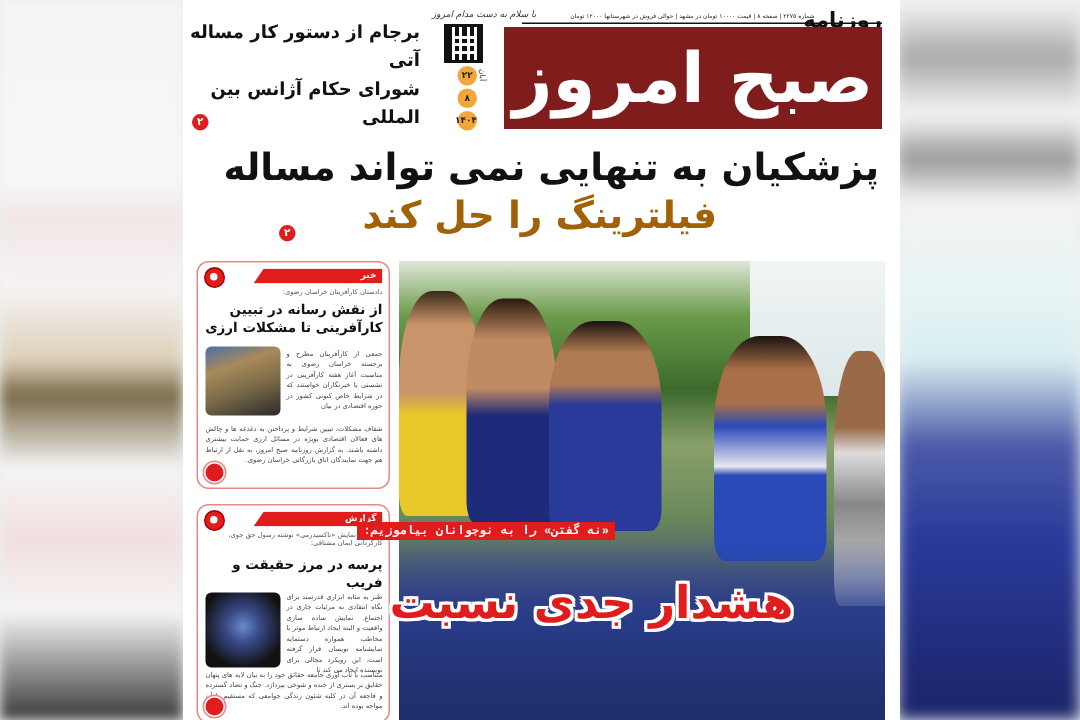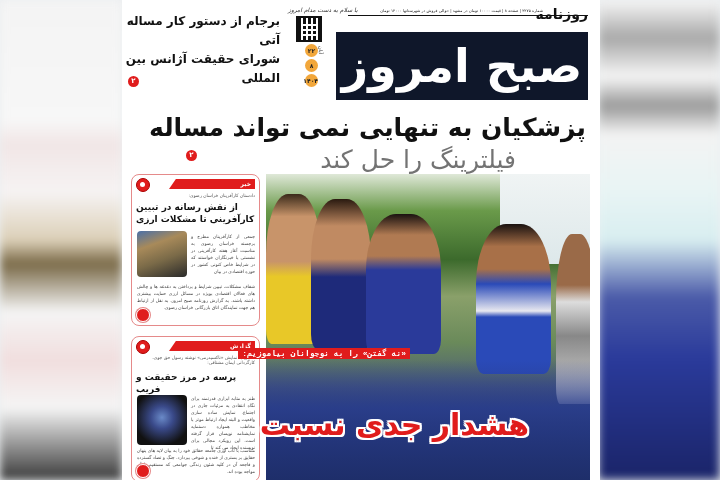--- a/index.html
+++ b/index.html
@@ -85,7 +85,7 @@
 
   <div class="top-teaser">
     <p>برجام از دستور کار مساله آتی</p>
-    <p>شورای حقیقت آژانس بین المللی</p>
+    <p>شورای حکام آژانس بین المللی</p>
     <span class="page-badge">۲</span>
   </div>
 

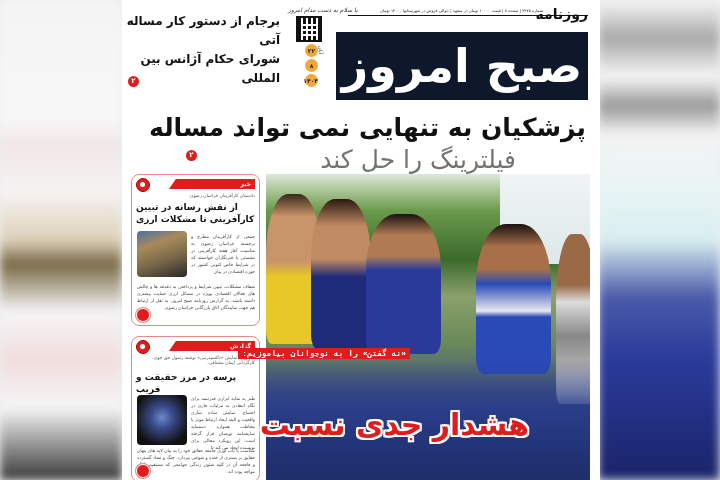--- a/index.html
+++ b/index.html
@@ -11,7 +11,7 @@
   .daily-label{position:absolute;right:0;top:0;font-size:14px;font-weight:bold;color:#111;}
   .masthead-meta{position:absolute;right:45px;top:2px;font-size:4px;color:#222;white-space:nowrap;}
   .masthead-rule{position:absolute;right:0;top:9px;width:240px;height:1px;background:#111;}
-  .logo-box{position:absolute;right:0;top:12px;width:252px;height:68px;background:#0f172a;color:#fff;font-size:46px;font-weight:bold;text-align:center;line-height:68px;letter-spacing:-2px;margin-top:14px;}
+  .logo-box{position:absolute;right:0;top:12px;width:252px;height:68px;background:#7f1d1d;color:#fff;font-size:46px;font-weight:bold;text-align:center;line-height:68px;letter-spacing:-2px;}
   .slogan{position:absolute;left:0;top:0;font-size:6px;color:#333;font-style:italic;}
   .qr{position:absolute;left:8px;top:10px;width:26px;height:26px;background:
      repeating-linear-gradient(90deg,#111 0 3px,#fff 3px 5px),#111;border:2px solid #111;box-sizing:border-box;}

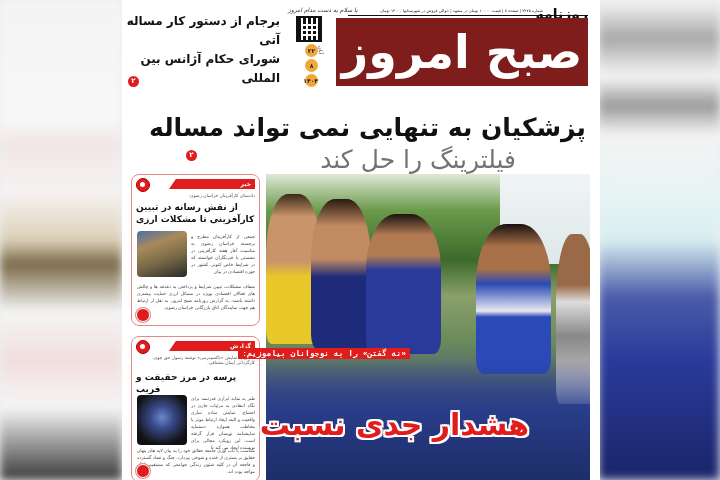--- a/index.html
+++ b/index.html
@@ -24,7 +24,7 @@
   .page-badge{display:inline-block;width:11px;height:11px;border-radius:50%;background:#e01c1c;color:#fff;font-size:7px;text-align:center;line-height:11px;font-weight:bold;}
   .top-teaser .page-badge{position:absolute;left:6px;top:64px;}
   .main-headline{position:absolute;right:14px;top:96px;width:460px;text-align:right;}
-  .main-headline .l1{font-size:25px;font-weight:bold;color:#111;line-height:32px;white-space:nowrap;letter-spacing:-1px;margin-top:16px;}
+  .main-headline .l1{font-size:25px;font-weight:bold;color:#111;line-height:32px;white-space:nowrap;letter-spacing:-1px;}
   .main-headline .l2{font-size:25px;font-weight:normal;color:#737373;line-height:32px;white-space:nowrap;margin-right:70px;letter-spacing:-1px;}
   .main-headline .page-badge{position:absolute;left:60px;top:54px;}
   .side-box{position:absolute;left:9px;width:127px;border:1.5px solid #e58a8a;border-radius:8px;background:#fff;overflow:hidden;}

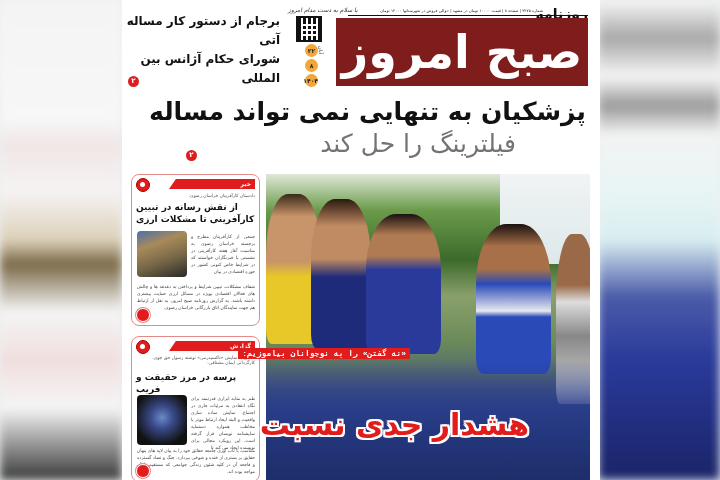--- a/index.html
+++ b/index.html
@@ -25,7 +25,7 @@
   .top-teaser .page-badge{position:absolute;left:6px;top:64px;}
   .main-headline{position:absolute;right:14px;top:96px;width:460px;text-align:right;}
   .main-headline .l1{font-size:25px;font-weight:bold;color:#111;line-height:32px;white-space:nowrap;letter-spacing:-1px;}
-  .main-headline .l2{font-size:25px;font-weight:normal;color:#737373;line-height:32px;white-space:nowrap;margin-right:70px;letter-spacing:-1px;}
+  .main-headline .l2{font-size:25px;font-weight:bold;color:#a16207;line-height:32px;white-space:nowrap;margin-right:108px;letter-spacing:-1px;}
   .main-headline .page-badge{position:absolute;left:60px;top:54px;}
   .side-box{position:absolute;left:9px;width:127px;border:1.5px solid #e58a8a;border-radius:8px;background:#fff;overflow:hidden;}
   .box1{top:174px;height:150px;}

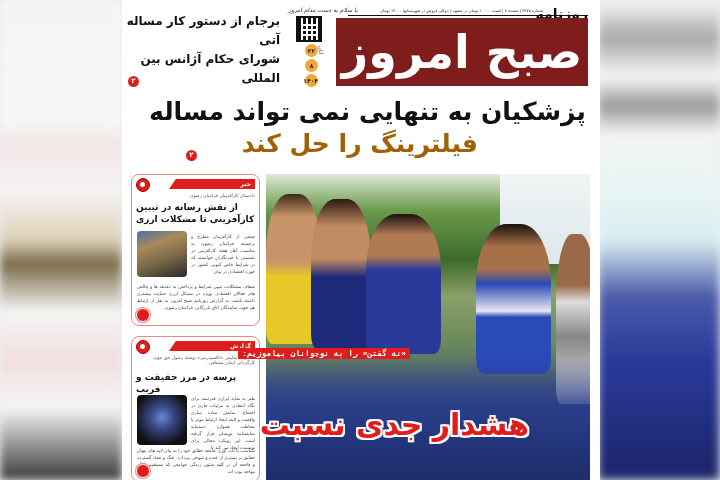--- a/index.html
+++ b/index.html
@@ -34,7 +34,7 @@
   .box-icon{position:absolute;left:4px;top:3px;width:12px;height:12px;border-radius:50%;background:#e01c1c;border:1px solid #a00;}
   .box-icon::after{content:"";position:absolute;left:3px;top:3px;width:5px;height:5px;background:#fff;border-radius:50%;}
   .box-kicker{position:absolute;right:4px;top:18px;width:119px;font-size:4.5px;color:#555;text-align:right;}
-  .box-title{position:absolute;right:4px;width:119px;font-size:9px;font-weight:bold;color:#111;text-align:left;line-height:12px;}
+  .box-title{position:absolute;right:4px;width:119px;font-size:9px;font-weight:bold;color:#111;text-align:right;line-height:12px;}
   .box1 .box-title{top:26px;}
   .box2 .box-title{top:34px;}
   .box-photo{position:absolute;left:5px;width:50px;height:46px;border-radius:4px;}

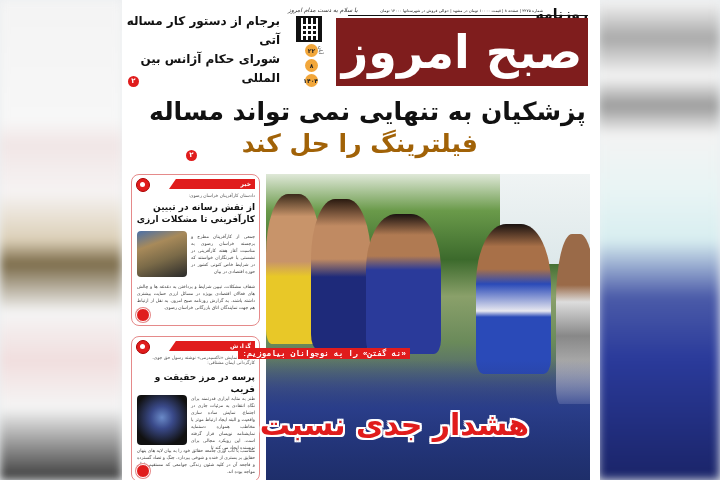--- a/index.html
+++ b/index.html
@@ -57,7 +57,7 @@
   .p5{left:290px;top:60px;width:40px;height:170px;background:linear-gradient(180deg,#9a6a48 0%,#9a6a48 30%,#ddd 40%,#888 60%,#ddd 100%);}
   .legs{position:absolute;left:0;right:0;bottom:0;height:120px;background:linear-gradient(180deg,rgba(40,60,130,.0),rgba(40,60,140,.9) 40%,#1e2e6a);}
   .hero-kicker{position:absolute;left:6px;top:348px;background:#e01c1c;color:#fff;font-size:8px;font-weight:bold;padding:1px 4px;white-space:nowrap;}
-  .hero-headline{position:absolute;left:144px;top:404px;width:263px;}
+  .hero-headline{position:absolute;left:144px;top:382px;width:263px;}
   .hero-headline .h{font-size:30px;font-weight:bold;color:#e01c1c;line-height:42px;white-space:nowrap;text-shadow:-2px -2px 0 #fff,2px -2px 0 #fff,-2px 2px 0 #fff,2px 2px 0 #fff,0 2px 0 #fff,0 -2px 0 #fff,2px 0 0 #fff,-2px 0 0 #fff;letter-spacing:-1px;}
 </style>
 </head>

